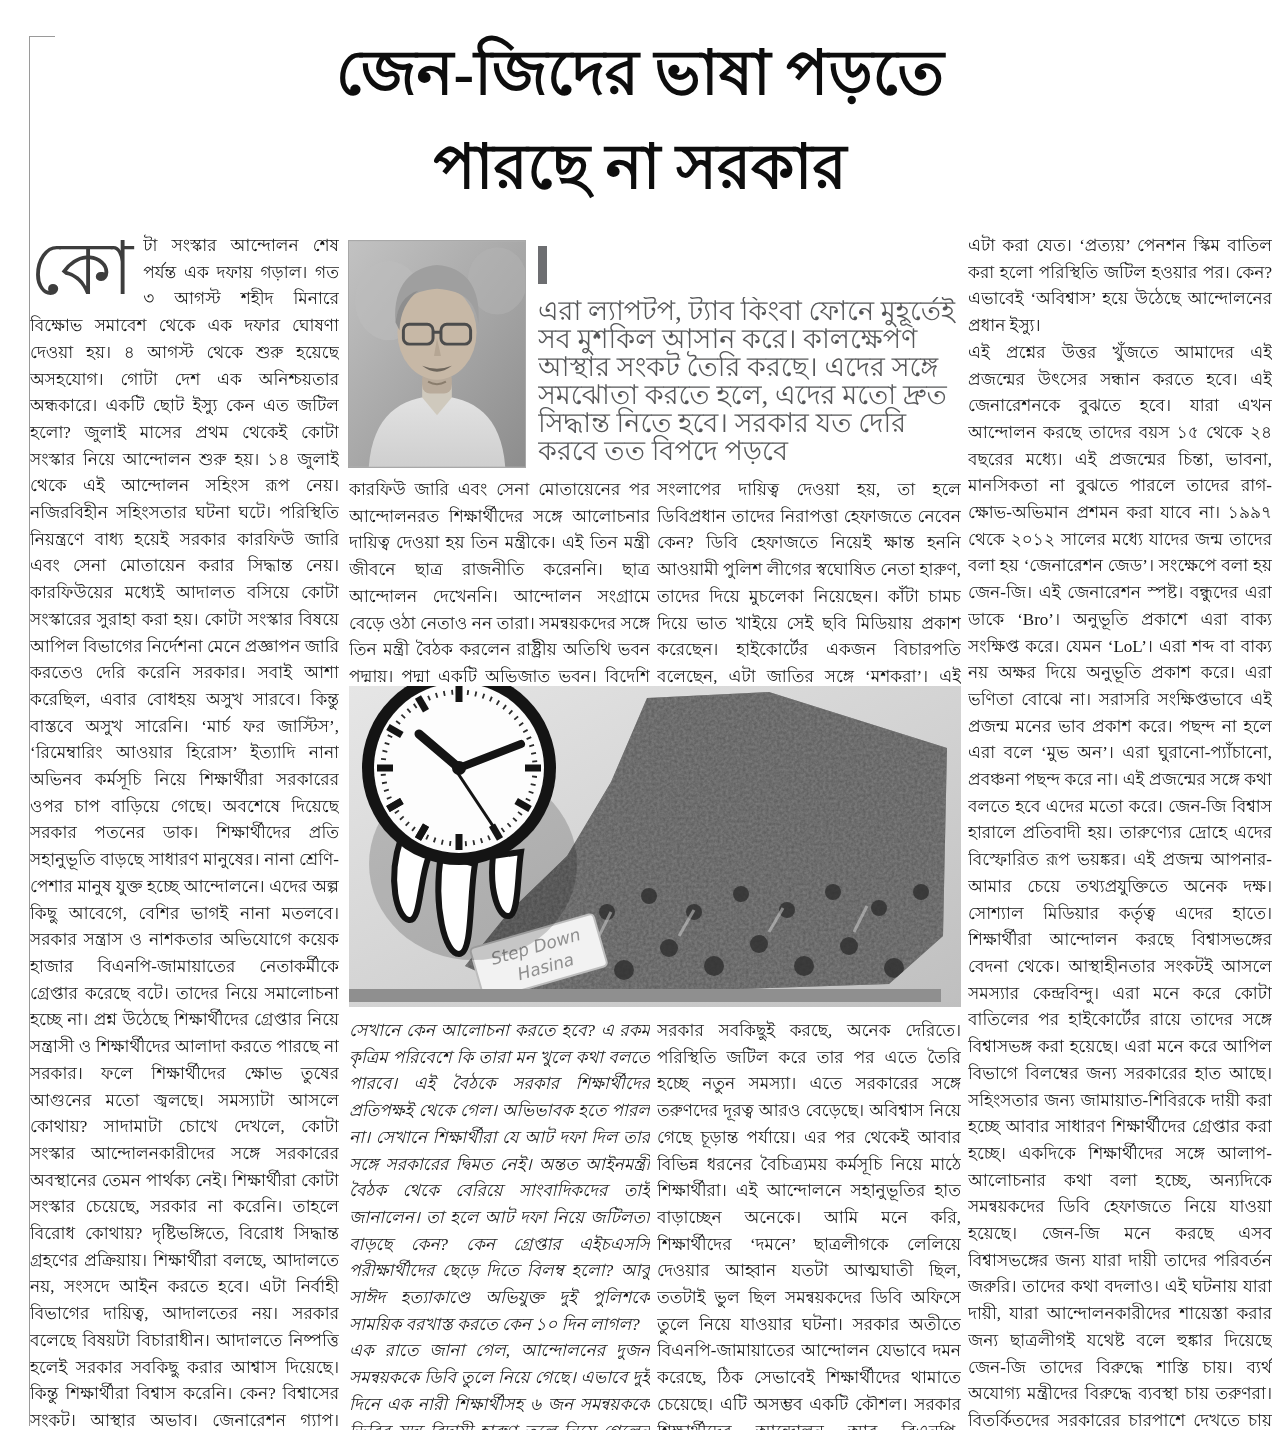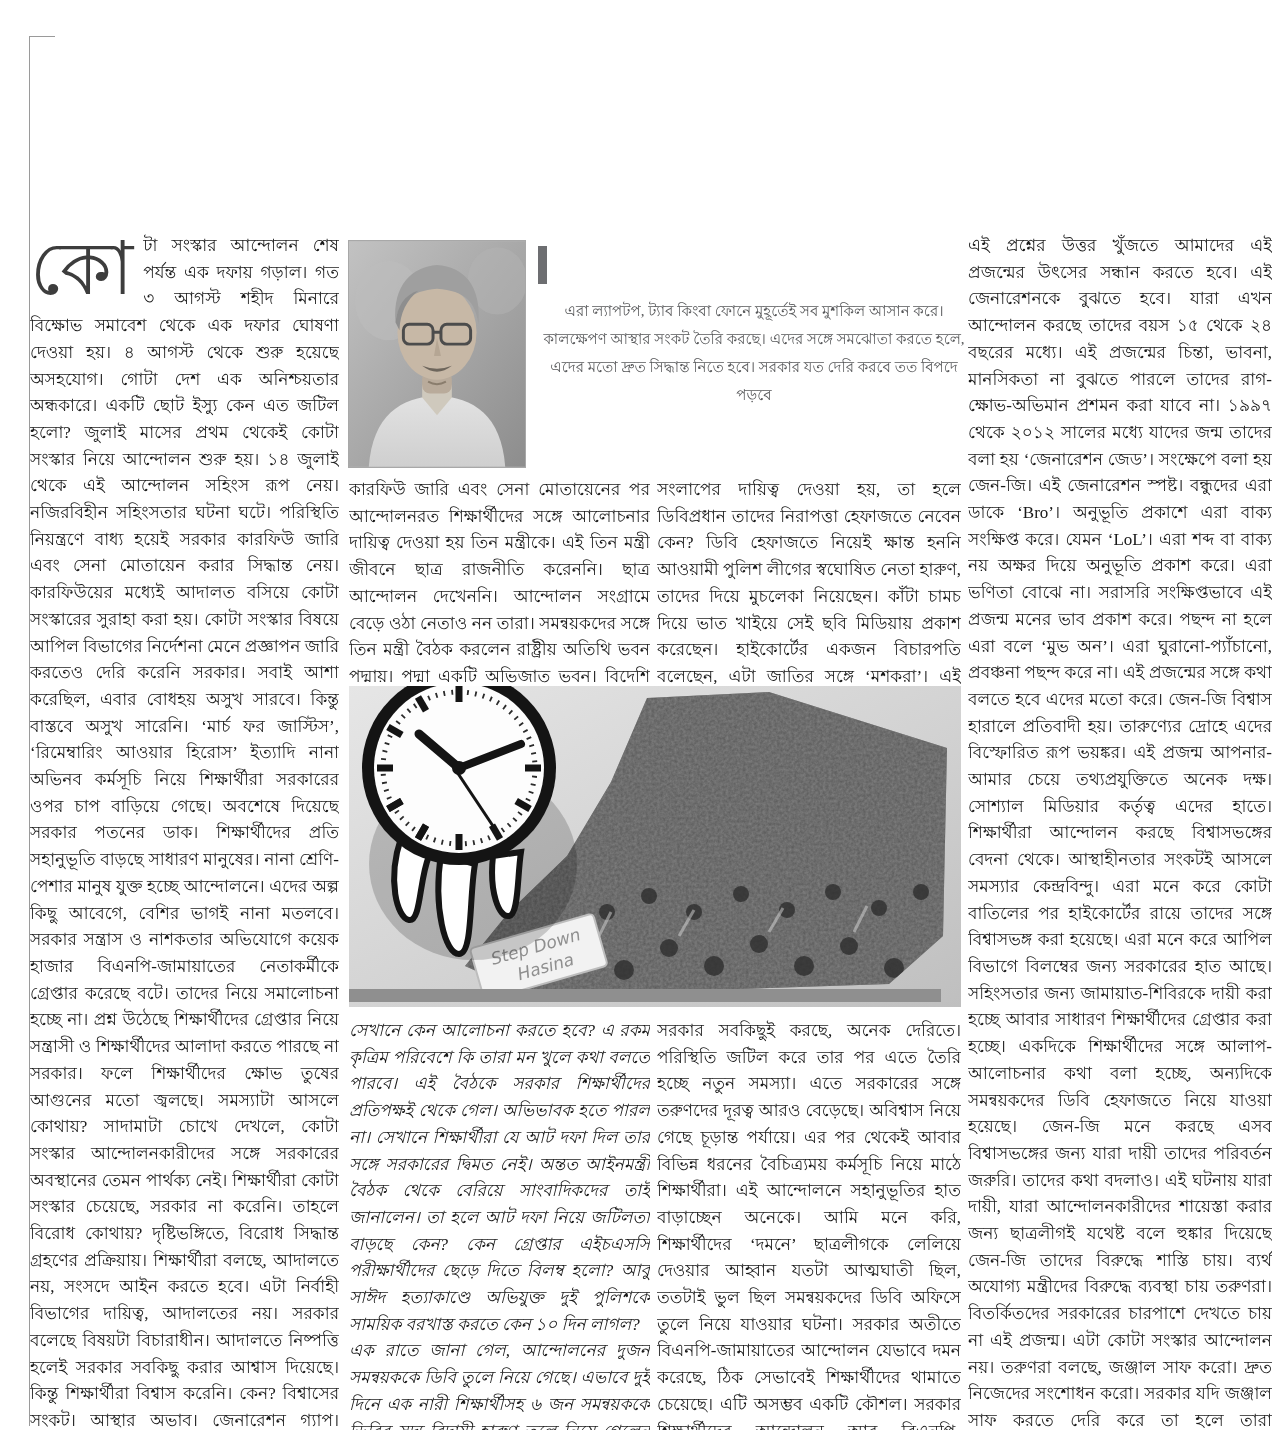--- a/index.html
+++ b/index.html
@@ -47,7 +47,7 @@
 <div class="abs rule-h"></div>
 
 <h1 class="abs headline" style="margin:0;">
-  <br>
+  <span>জেন-জিদের ভাষা পড়তে</span><br>
 </h1>
 
 <div class="abs photo">

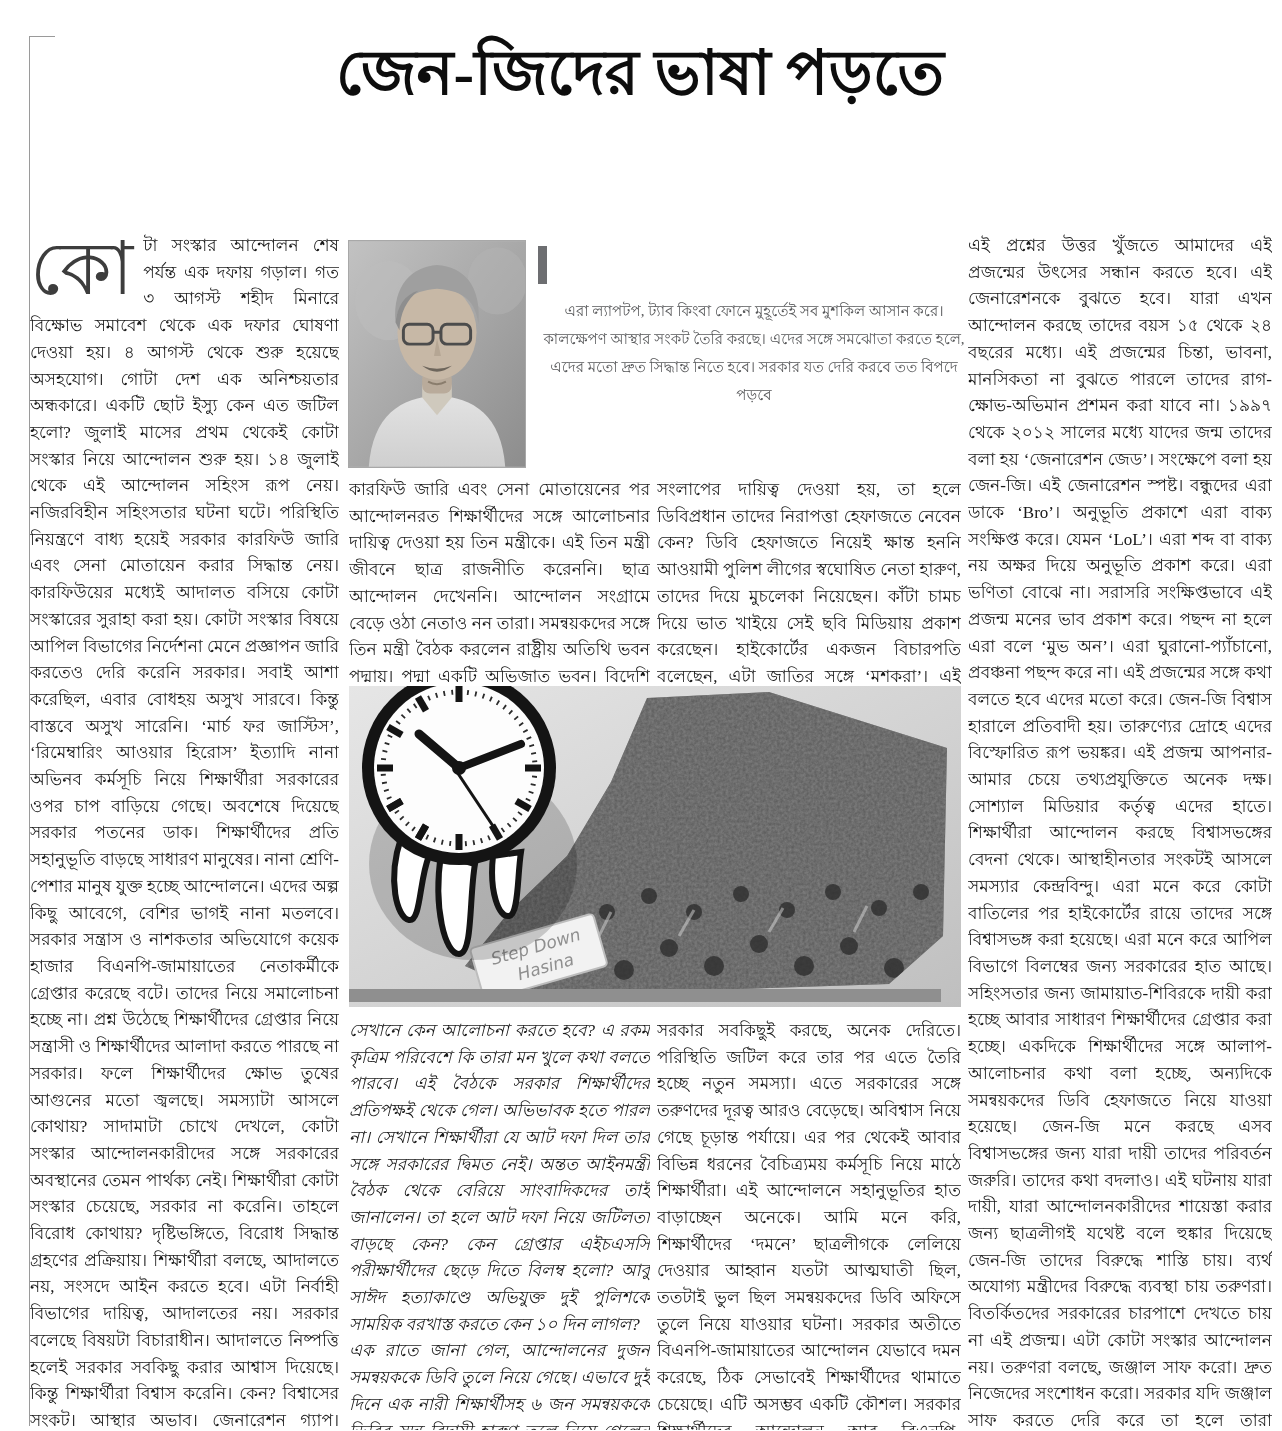--- a/index.html
+++ b/index.html
@@ -48,6 +48,7 @@
 
 <h1 class="abs headline" style="margin:0;">
   <span>জেন-জিদের ভাষা পড়তে</span><br>
+  <span>পারছে না সরকার</span>
 </h1>
 
 <div class="abs photo">

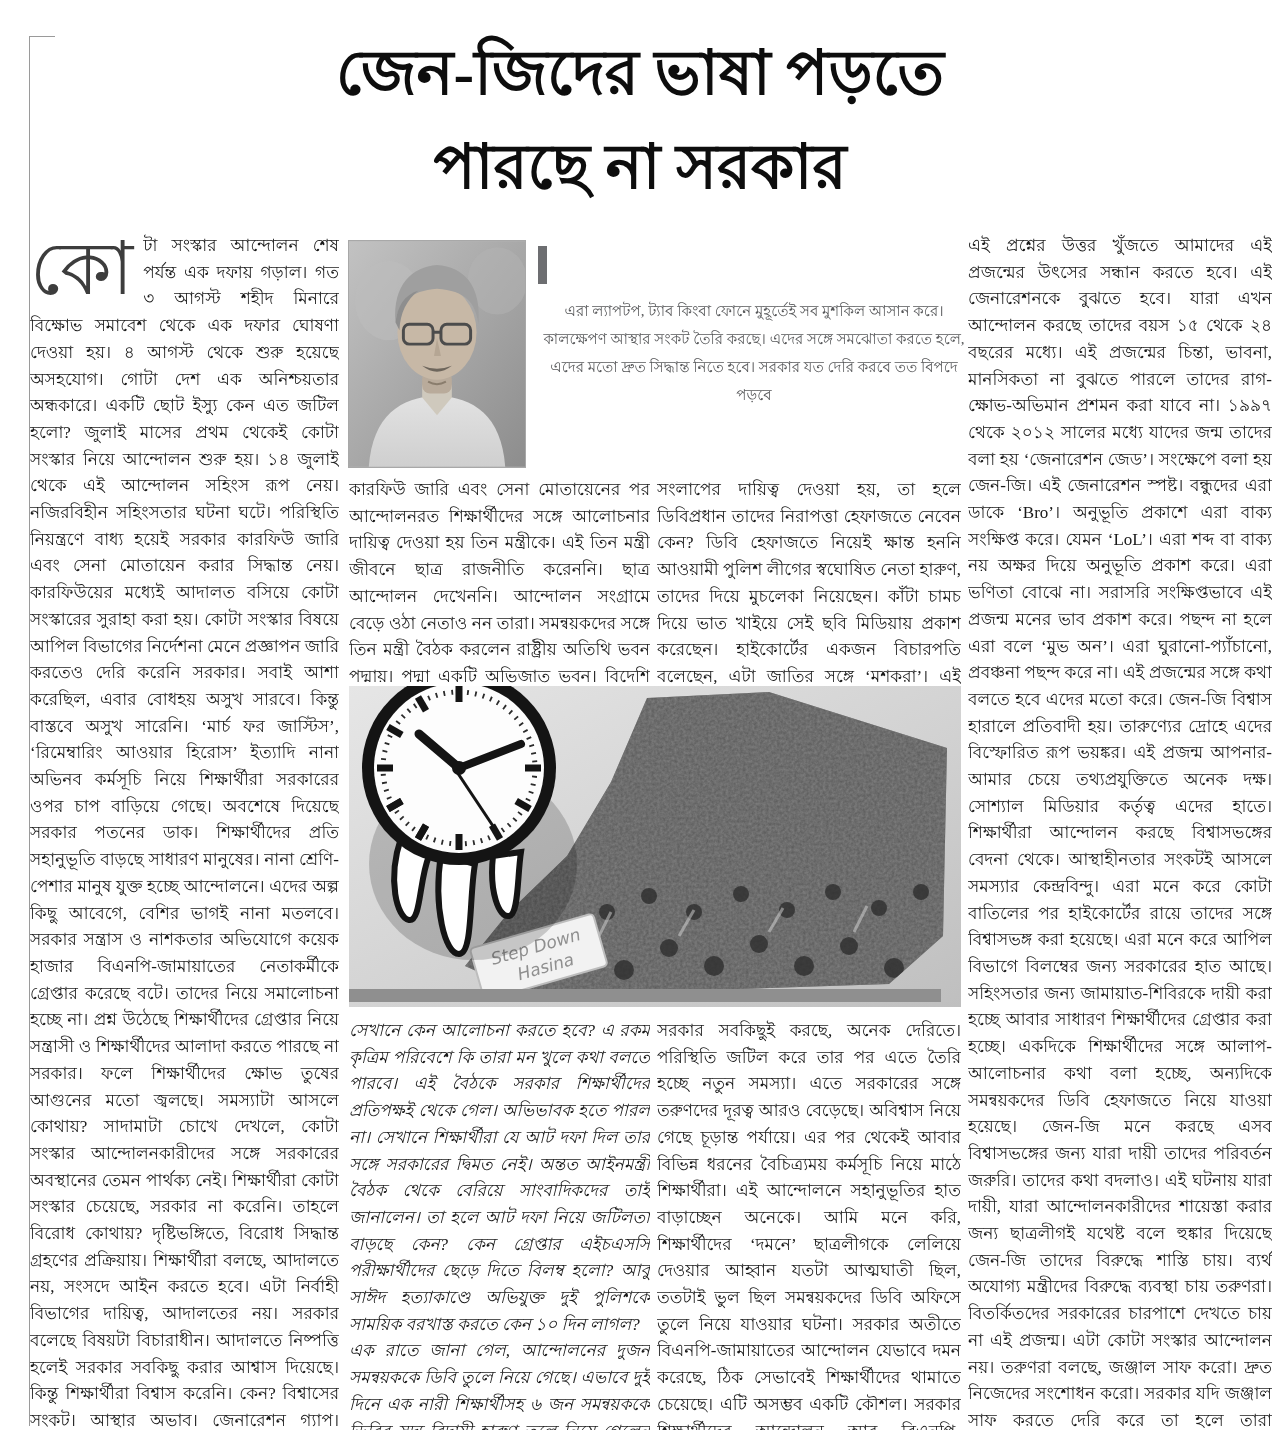--- a/index.html
+++ b/index.html
@@ -206,6 +206,7 @@
 </div>
 
 <div class="abs col col4">
+  <p>এটা করা যেত। ‘প্রত্যয়’ পেনশন স্কিম বাতিল করা হলো পরিস্থিতি জটিল হওয়ার পর। কেন? এভাবেই ‘অবিশ্বাস’ হয়ে উঠেছে আন্দোলনের প্রধান ইস্যু।</p>
   <p>এই প্রশ্নের উত্তর খুঁজতে আমাদের এই প্রজন্মের উৎসের সন্ধান করতে হবে। এই জেনারেশনকে বুঝতে হবে। যারা এখন আন্দোলন করছে তাদের বয়স ১৫ থেকে ২৪ বছরের মধ্যে। এই প্রজন্মের চিন্তা, ভাবনা, মানসিকতা না বুঝতে পারলে তাদের রাগ-ক্ষোভ-অভিমান প্রশমন করা যাবে না। ১৯৯৭ থেকে ২০১২ সালের মধ্যে যাদের জন্ম তাদের বলা হয় ‘জেনারেশন জেড’। সংক্ষেপে বলা হয় জেন-জি। এই জেনারেশন স্পষ্ট। বন্ধুদের এরা ডাকে ‘Bro’। অনুভূতি প্রকাশে এরা বাক্য সংক্ষিপ্ত করে। যেমন ‘LoL’। এরা শব্দ বা বাক্য নয় অক্ষর দিয়ে অনুভূতি প্রকাশ করে। এরা ভণিতা বোঝে না। সরাসরি সংক্ষিপ্তভাবে এই প্রজন্ম মনের ভাব প্রকাশ করে। পছন্দ না হলে এরা বলে ‘মুভ অন’। এরা ঘুরানো-প্যাঁচানো, প্রবঞ্চনা পছন্দ করে না। এই প্রজন্মের সঙ্গে কথা বলতে হবে এদের মতো করে। জেন-জি বিশ্বাস হারালে প্রতিবাদী হয়। তারুণ্যের দ্রোহে এদের বিস্ফোরিত রূপ ভয়ঙ্কর। এই প্রজন্ম আপনার-আমার চেয়ে তথ্যপ্রযুক্তিতে অনেক দক্ষ। সোশ্যাল মিডিয়ার কর্তৃত্ব এদের হাতে। শিক্ষার্থীরা আন্দোলন করছে বিশ্বাসভঙ্গের বেদনা থেকে। আস্থাহীনতার সংকটই আসলে সমস্যার কেন্দ্রবিন্দু। এরা মনে করে কোটা বাতিলের পর হাইকোর্টের রায়ে তাদের সঙ্গে বিশ্বাসভঙ্গ করা হয়েছে। এরা মনে করে আপিল বিভাগে বিলম্বের জন্য সরকারের হাত আছে। সহিংসতার জন্য জামায়াত-শিবিরকে দায়ী করা হচ্ছে আবার সাধারণ শিক্ষার্থীদের গ্রেপ্তার করা হচ্ছে। একদিকে শিক্ষার্থীদের সঙ্গে আলাপ-আলোচনার কথা বলা হচ্ছে, অন্যদিকে সমন্বয়কদের ডিবি হেফাজতে নিয়ে যাওয়া হয়েছে। জেন-জি মনে করছে এসব বিশ্বাসভঙ্গের জন্য যারা দায়ী তাদের পরিবর্তন জরুরি। তাদের কথা বদলাও। এই ঘটনায় যারা দায়ী, যারা আন্দোলনকারীদের শায়েস্তা করার জন্য ছাত্রলীগই যথেষ্ট বলে হুঙ্কার দিয়েছে জেন-জি তাদের বিরুদ্ধে শাস্তি চায়। ব্যর্থ অযোগ্য মন্ত্রীদের বিরুদ্ধে ব্যবস্থা চায় তরুণরা। বিতর্কিতদের সরকারের চারপাশে দেখতে চায় না এই প্রজন্ম। এটা কোটা সংস্কার আন্দোলন নয়। তরুণরা বলছে, জঞ্জাল সাফ করো। দ্রুত নিজেদের সংশোধন করো। সরকার যদি জঞ্জাল সাফ করতে দেরি করে তা হলে তারা পরিবর্তনের ডাক দেবে। কিন্তু সমস্যা হচ্ছে সরকার জেন-জিদের ভাষা পড়তে পারছে না। কোটা আন্দোলনে ভর করে বিএনপি-জামায়াতের নাশকতা আসলে উপসর্গ। বিভিন্ন সাংস্কৃতিককর্মী বা আইনজীবীদের প্রতিবাদ শুধু লক্ষণমাত্র। শিক্ষকদের প্রতিবাদ এই আন্দোলনের প্রতিক্রিয়া। আসল সমস্যা হলো, একটি প্রজন্ম সরকারের কাছে সোজাসাপ্টা আচরণ চাইছে। বিশ্বাস-অবিশ্বাসের আলো-আঁধারী খেলা তারা চায় না। সরকার যা বলবে তা যেন দ্রুত করে। কারণ এরা ল্যাপটপ, ট্যাব কিংবা ফোনে মুহূর্তেই সব মুশকিল আসান করে। কালক্ষেপণ আস্থার সংকট তৈরি করছে। এদের সঙ্গে সমঝোতা করতে হলে, এদের মতো দ্রুত সিদ্ধান্ত নিতে হবে। সরকার যত দেরি করবে তত বিপদে পড়বে। এখন সরকারকে দ্রুত এবং সঠিক সিদ্ধান্ত নিতে হবে। মনে রাখতে হবে এই সরকারের শেখ হাসিনা ছাড়া কেউ অপরিহার্য নয়। কয়েকজন মন্ত্রীকে বাদ দিলে সরকারের ইমেজ সংকট হবে না। কিন্তু এই তরুণদের ভাষা পড়তে না পারলে হবে সর্বনাশ।</p>
 
 </div>

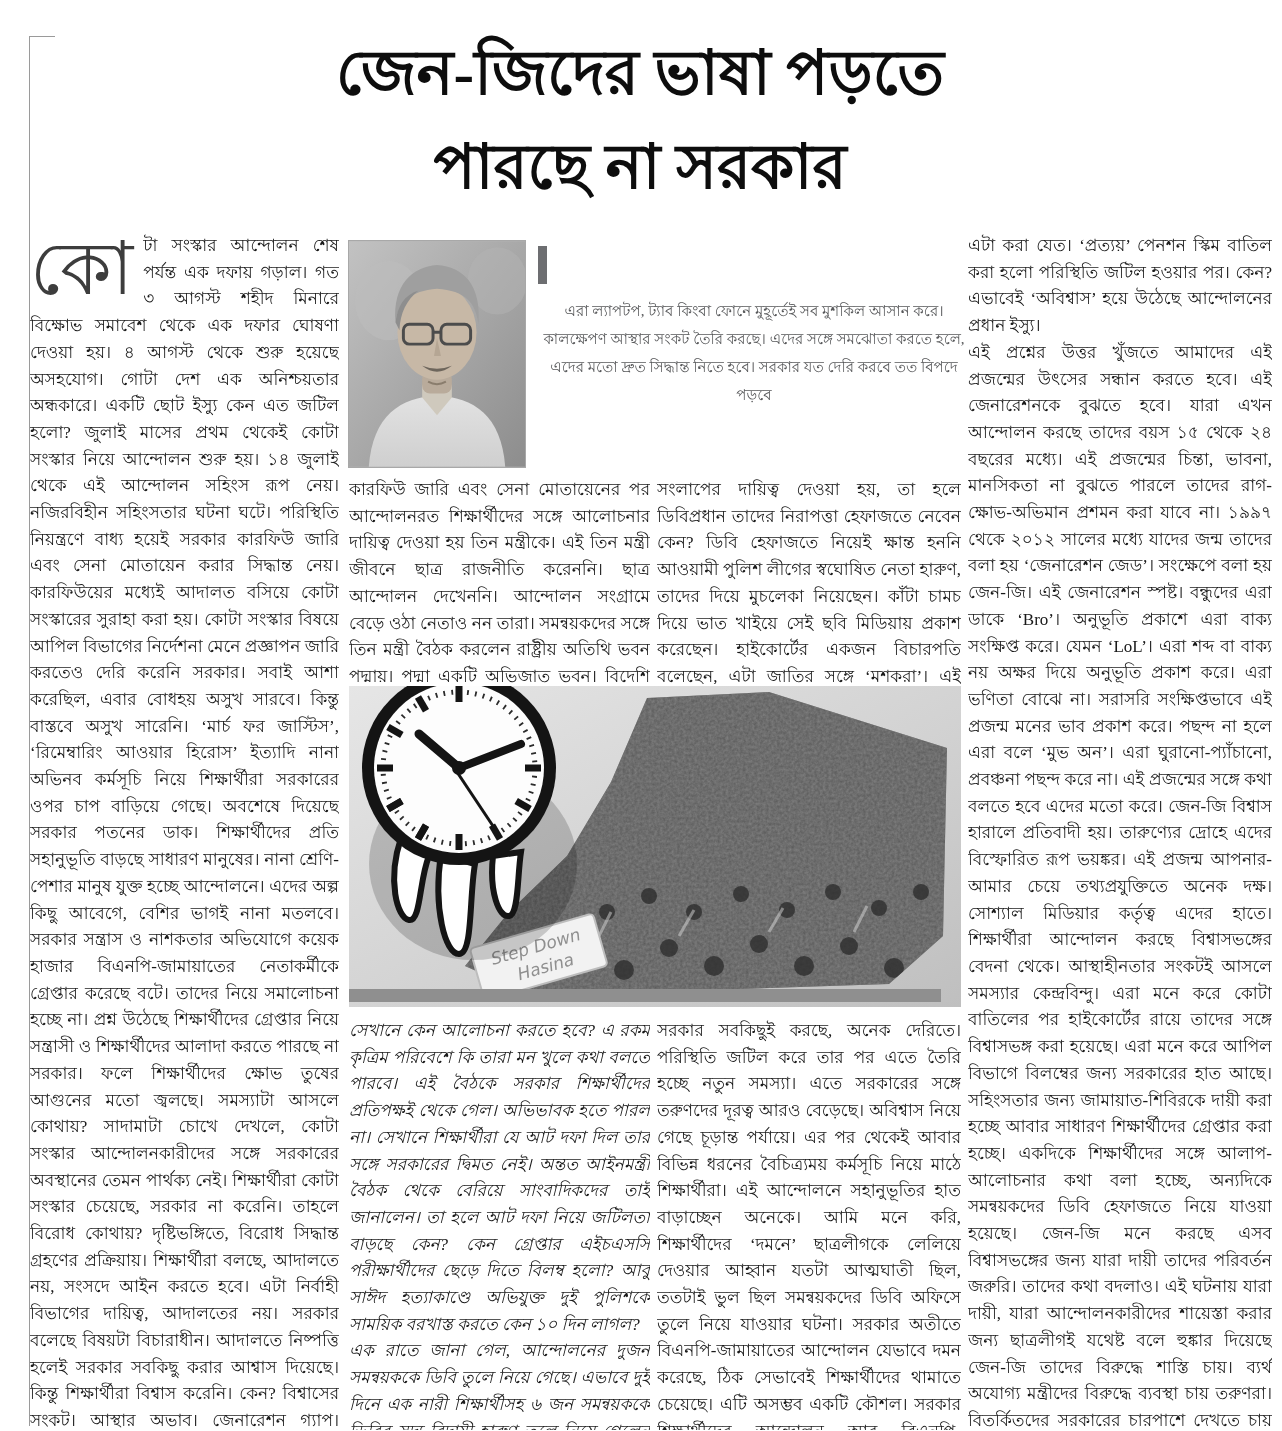--- a/index.html
+++ b/index.html
@@ -23,8 +23,8 @@
   .byline-text{font-size:30px;font-weight:700;color:#111;}
   
   .standfirst{left:538px;top:297px;width:432px;height:170px;overflow:hidden;
-              font-size:15px;line-height:28px;color:#57585a;font-weight:500;
-              text-align:center;}
+              font-size:27px;line-height:28px;color:#57585a;font-weight:500;
+              text-align:left;}
   
   .col{font-size:17px;line-height:26.7px;text-align:justify;color:#191919;
        overflow:hidden;}

